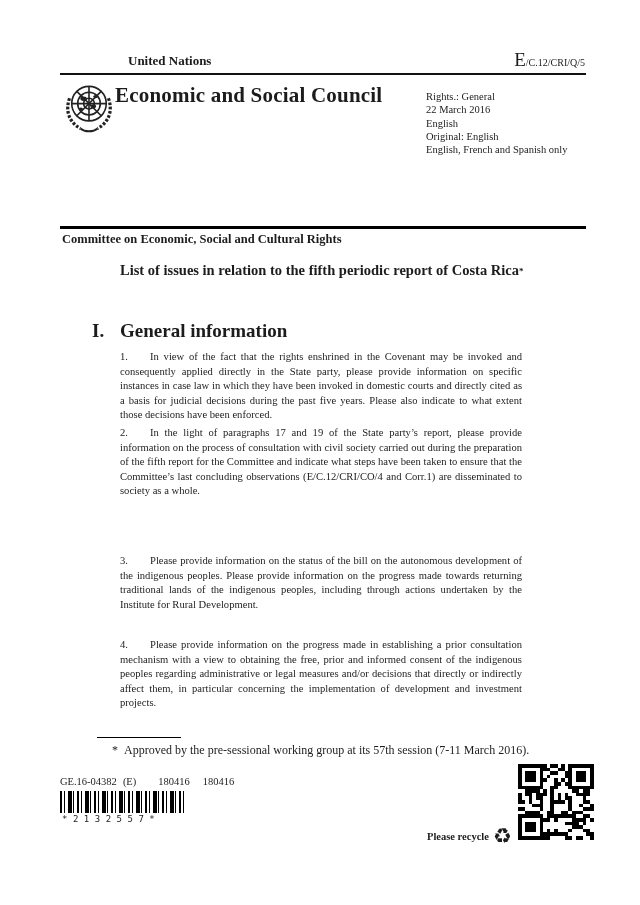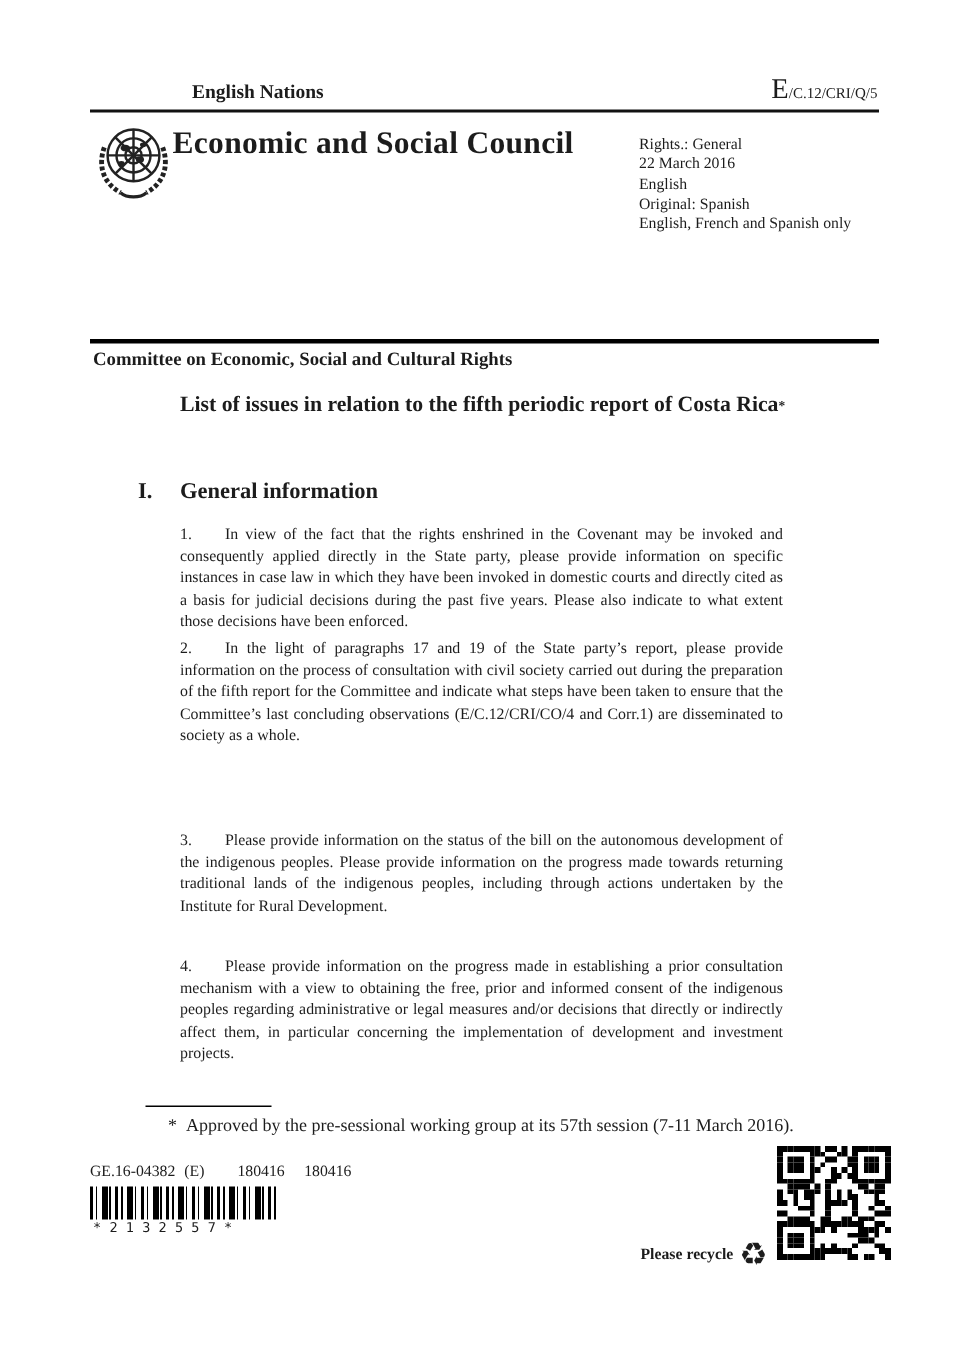--- a/index.html
+++ b/index.html
@@ -68,7 +68,7 @@
 
 <div class="page">
 
-  <div id="hdr-un">English Nations</div>
+  <div id="hdr-un">United Nations</div>
   <div id="hdr-sym"><span class="big">E</span><span class="small">/C.12/CRI/Q/5</span></div>
   <div id="hdr-line1"></div>
 

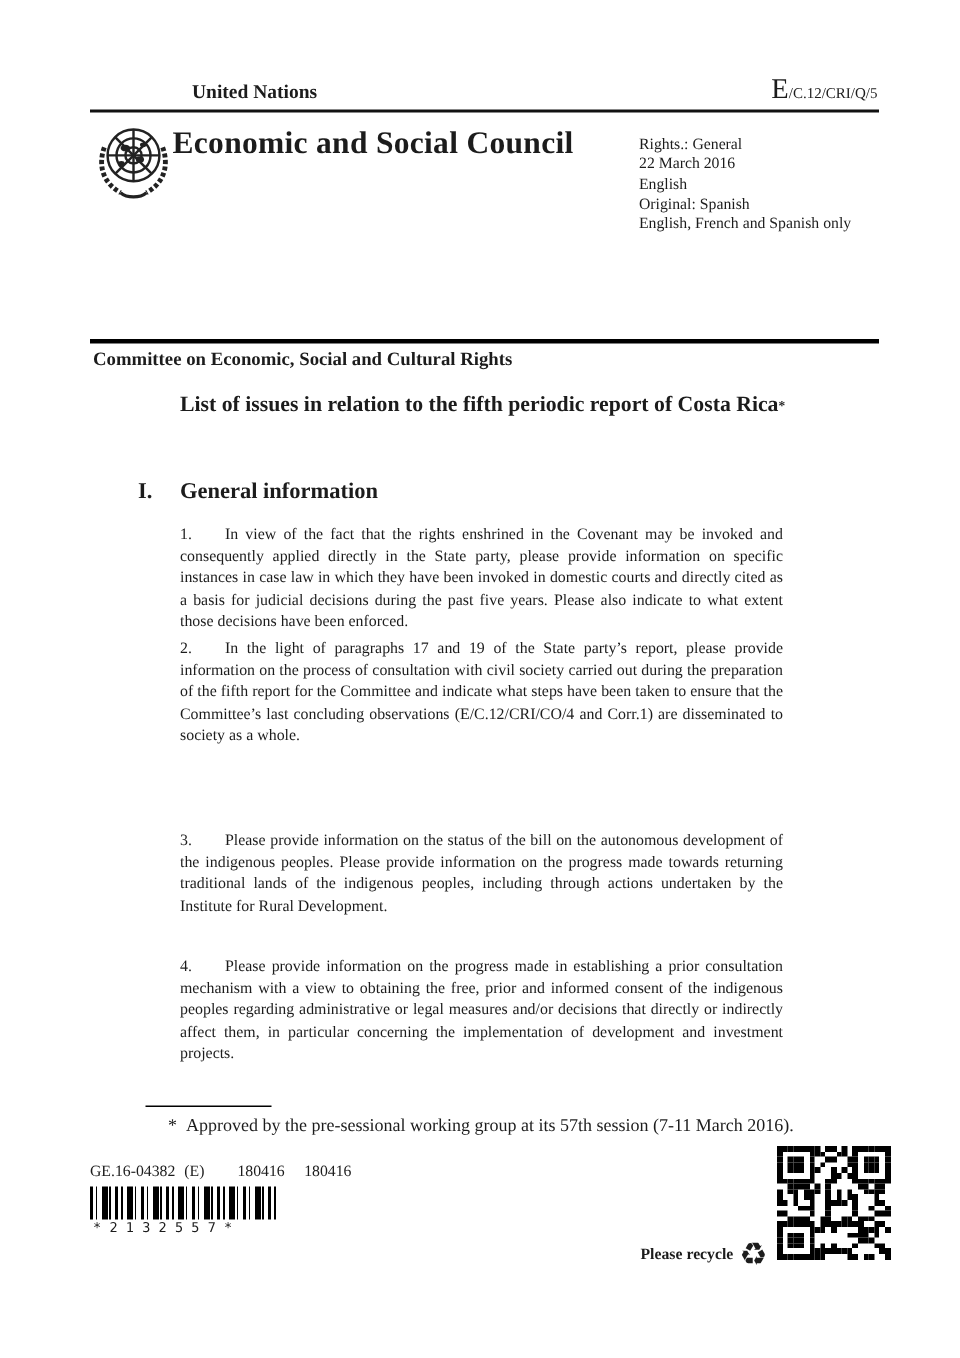--- a/index.html
+++ b/index.html
@@ -103,7 +103,7 @@
     <div>Rights.: General</div>
     <div>22 March 2016</div>
     <div>English</div>
-    <div>Original: Spanish</div>
+    <div>Original: English</div>
     <div>English, French and Spanish only</div>
   </div>
 

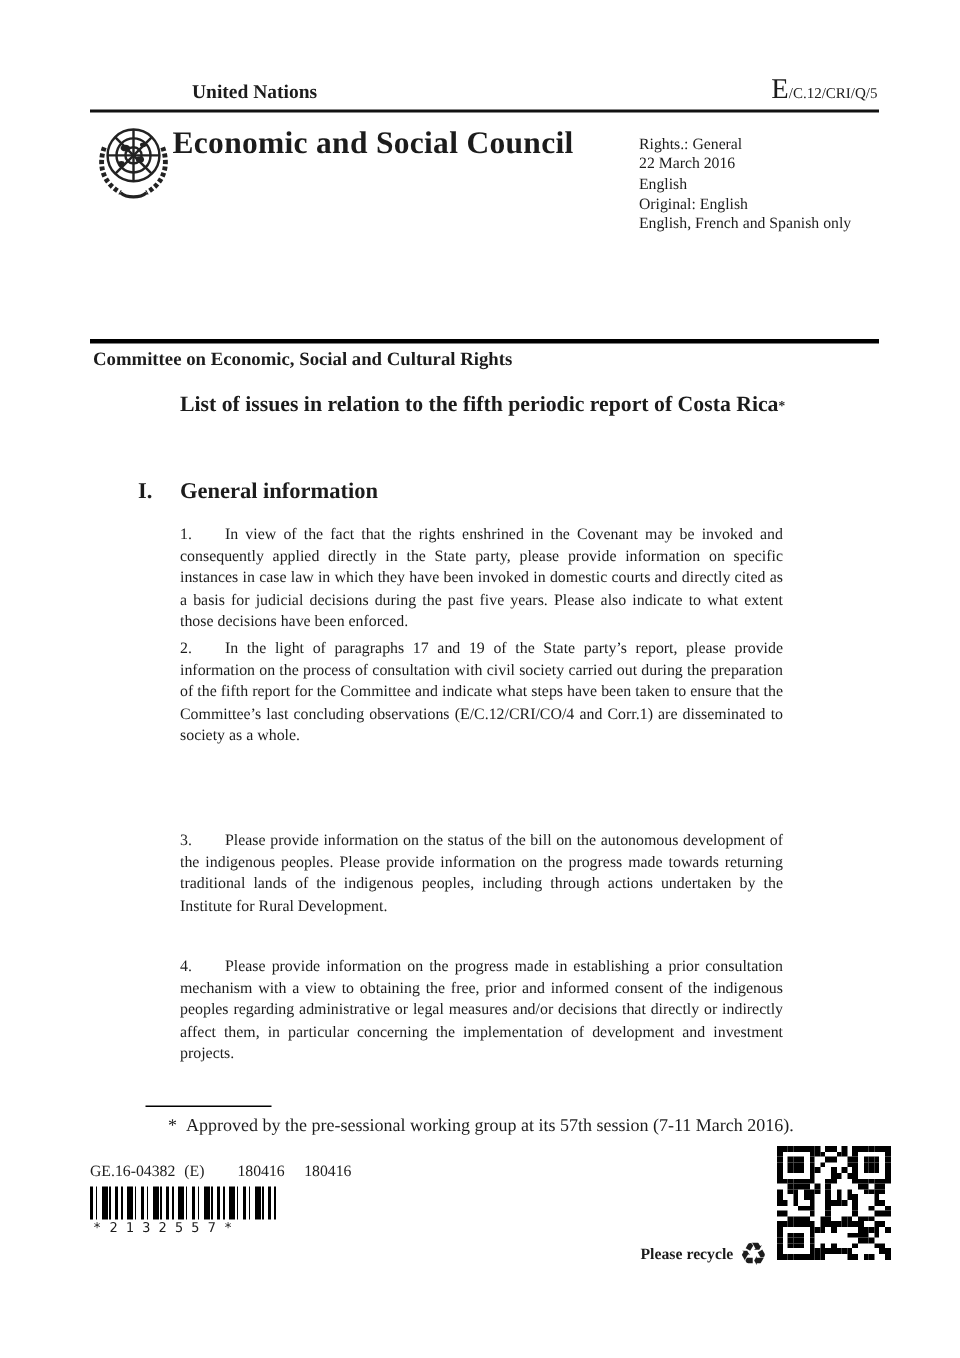--- a/index.html
+++ b/index.html
@@ -23,7 +23,7 @@
   #doc-title{position:absolute;left:120px;top:261px;width:424px;font-weight:bold;font-size:14.5px;line-height:19px;}
   #doc-title .fnmark{font-size:9px;vertical-align:1px;}
   
-  .section-heading{position:absolute;font-weight:bold;font-size:15px;white-space:nowrap;}
+  .section-heading{position:absolute;font-weight:bold;font-size:19px;white-space:nowrap;}
   #sec1{left:92px;top:320px;}
   #sec2{left:87px;top:504px;}
   #sec1 .sec-num{display:inline-block;width:28px;}

